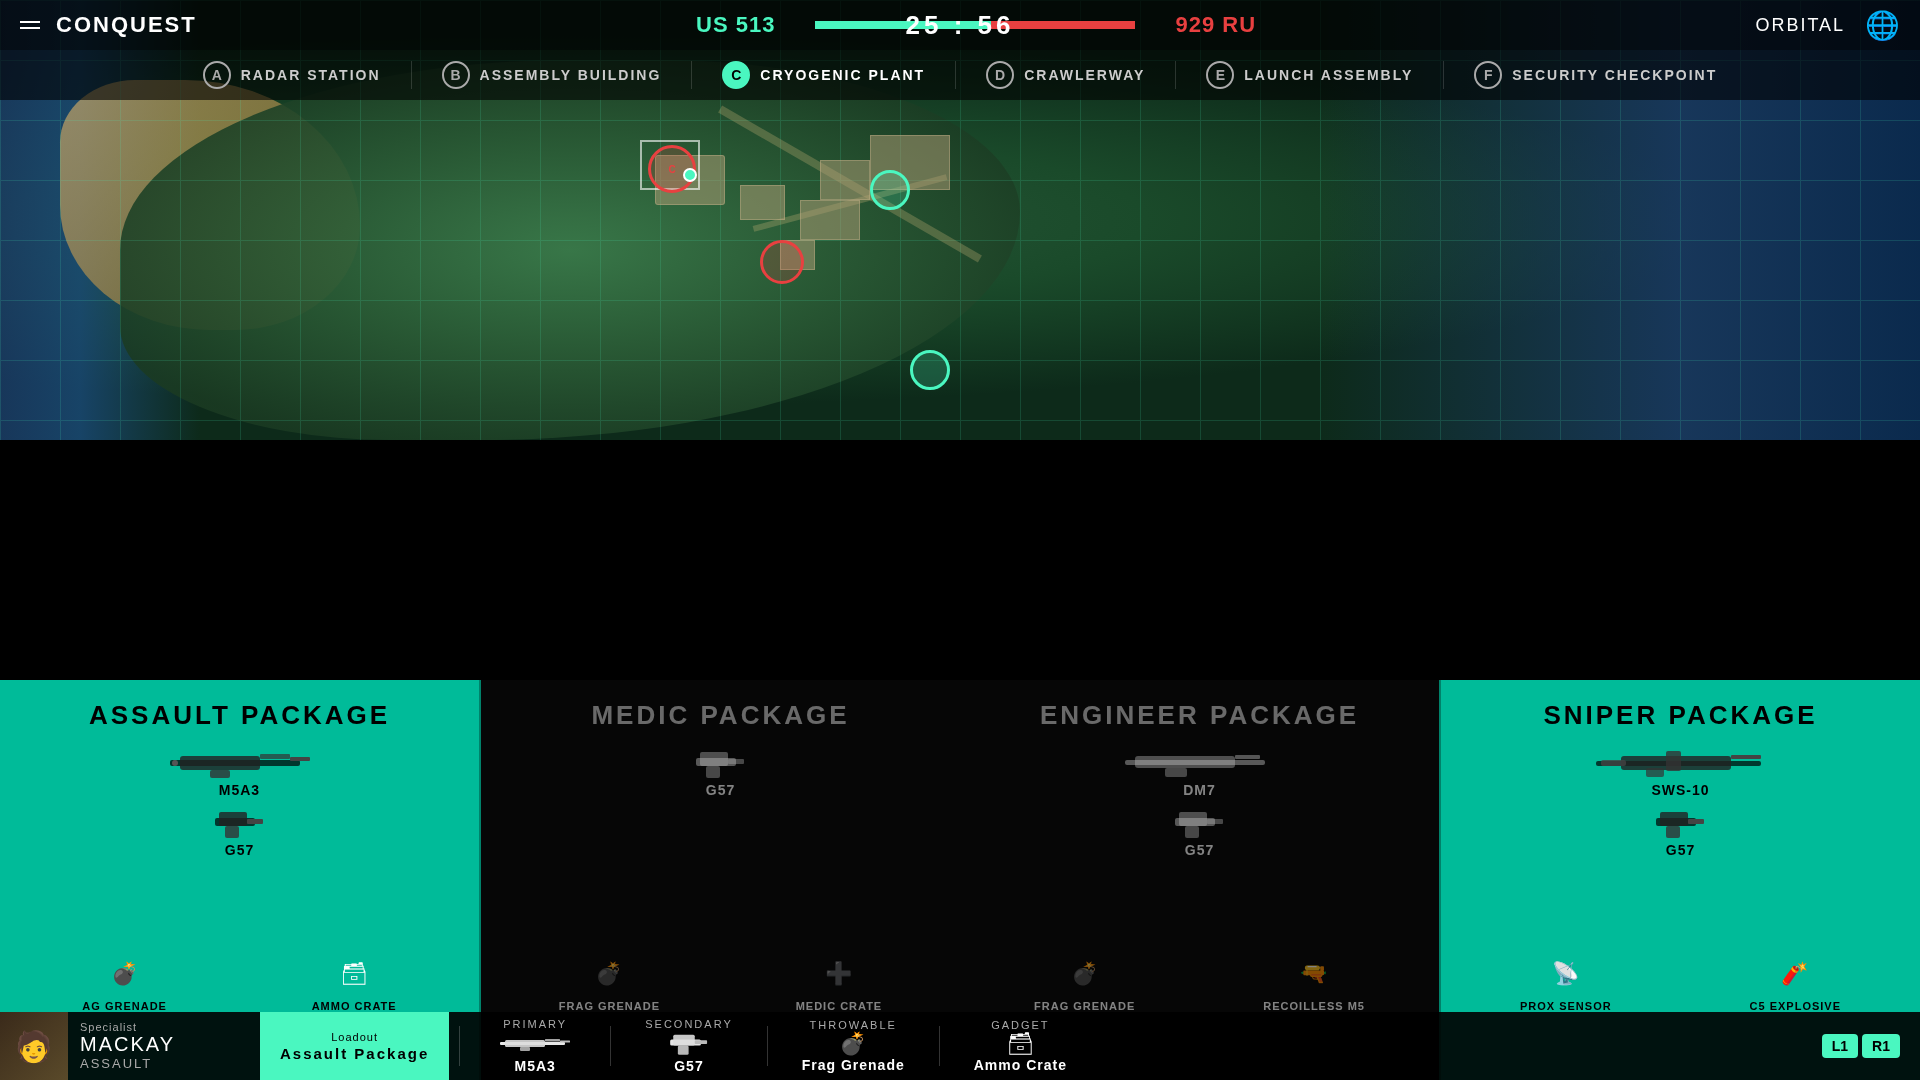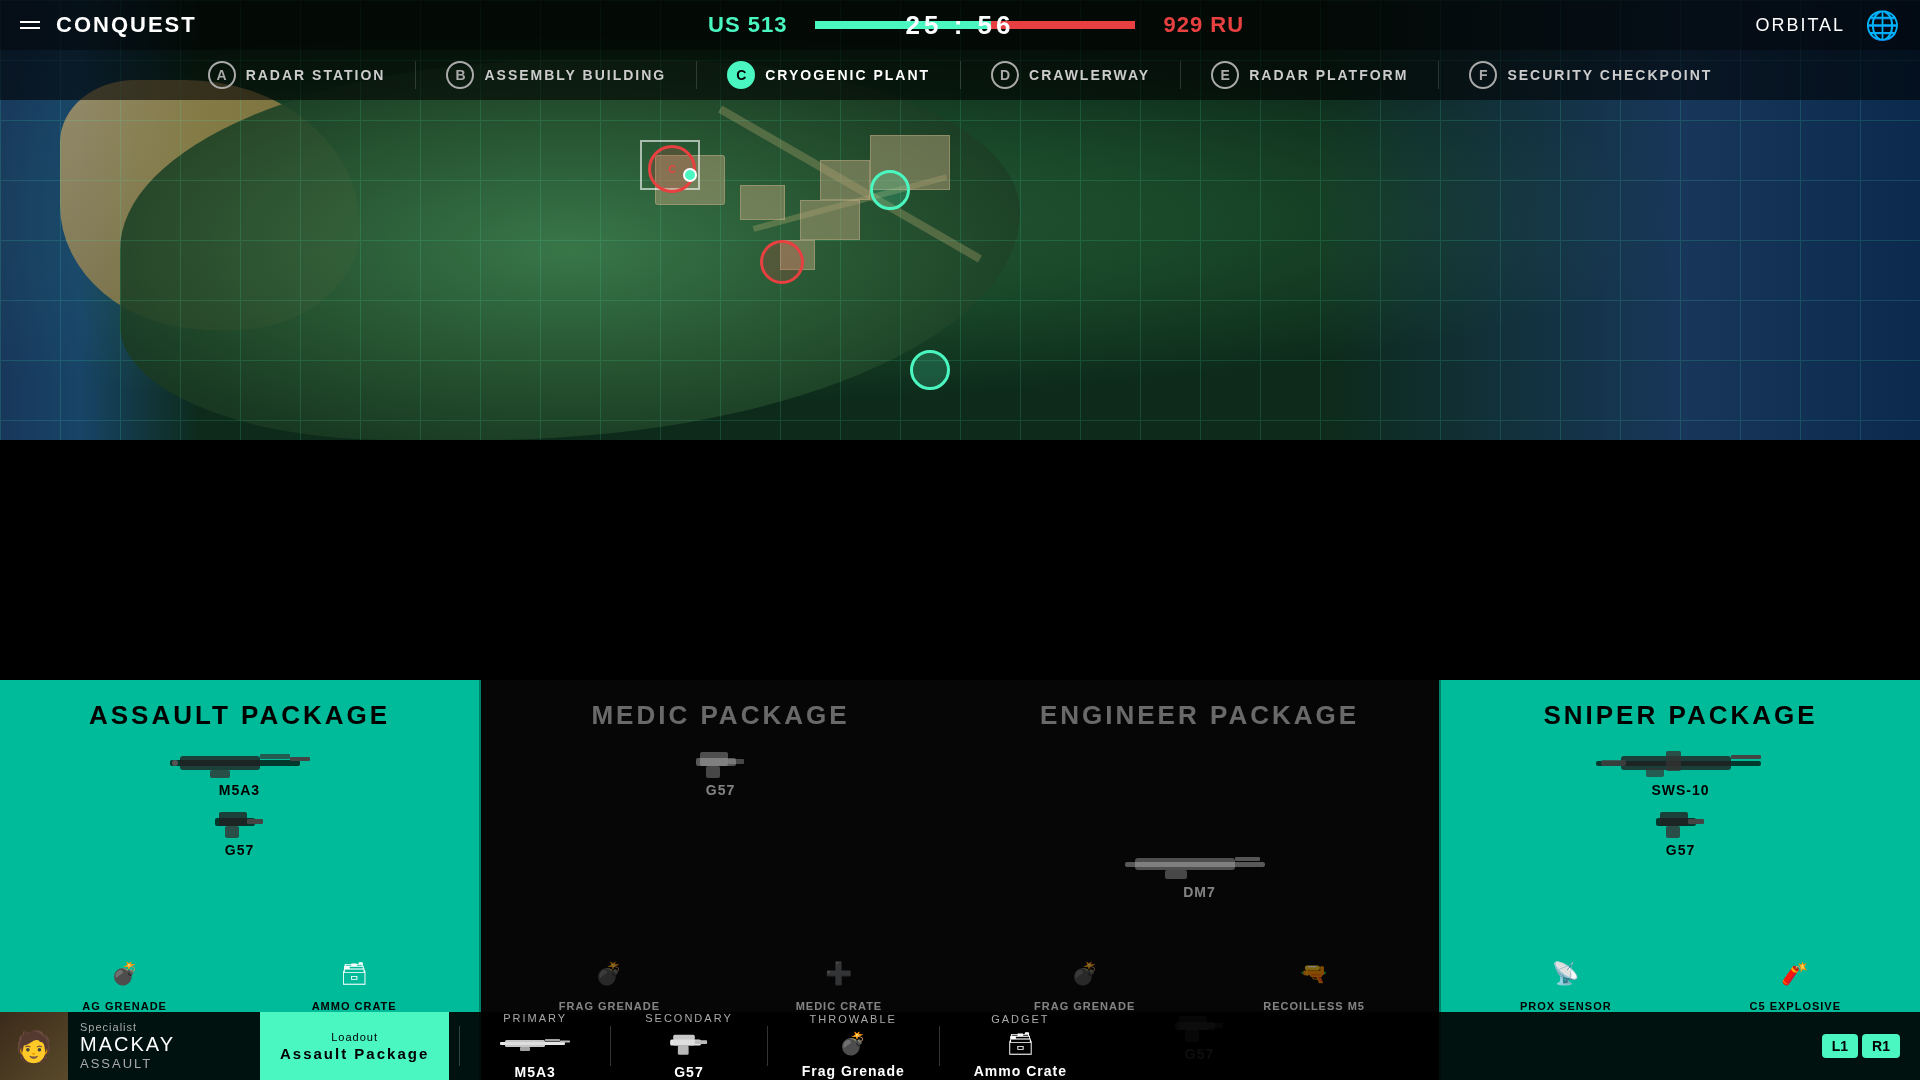--- a/index.html
+++ b/index.html
@@ -49,7 +49,7 @@
     .hud-center {
       display: flex;
       align-items: center;
-      gap: 28px;
+      gap: 40px;
       text-align: center;
     }
     .score-us {

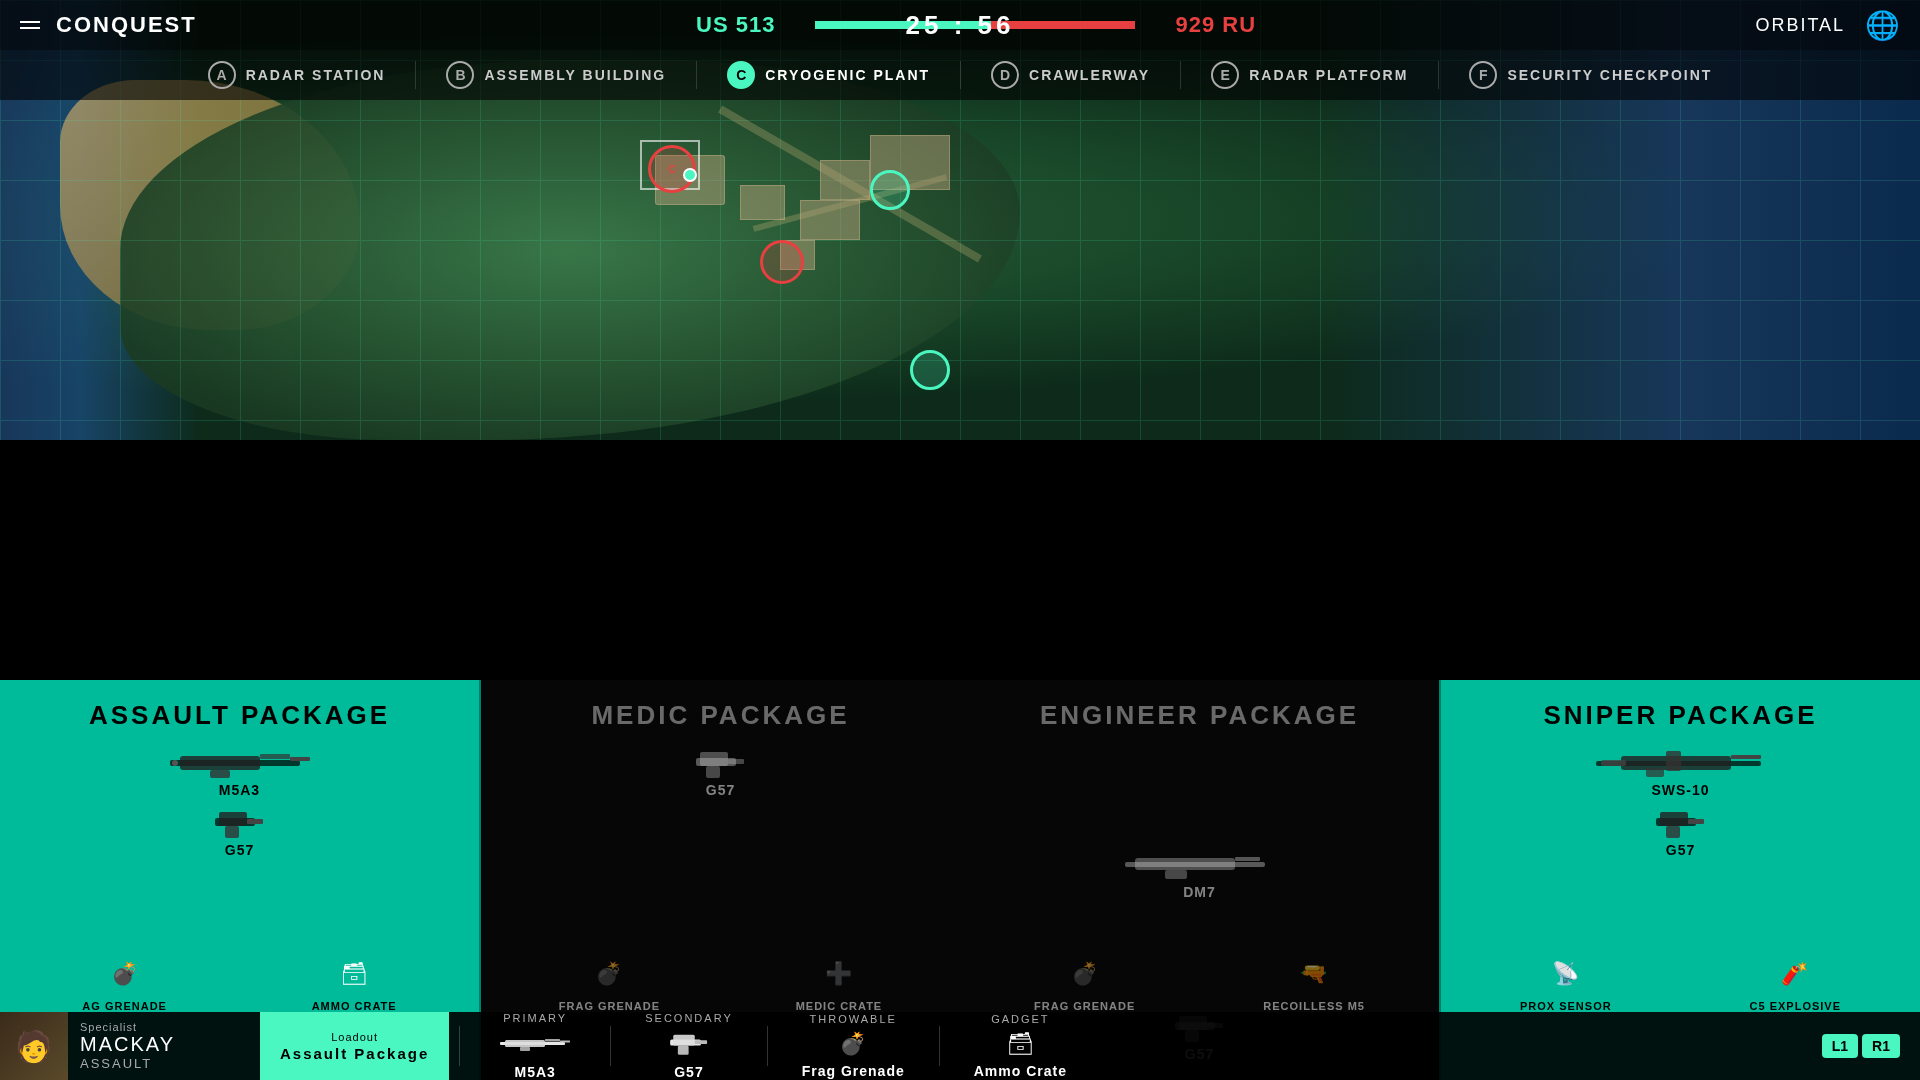--- a/index.html
+++ b/index.html
@@ -533,7 +533,7 @@
 
   <div class="capture-point">
     <div class="cp-badge neutral">E</div>
-    <span class="cp-label">RADAR PLATFORM</span>
+    <span class="cp-label">LAUNCH ASSEMBLY</span>
   </div>
 
   <div class="capture-point">

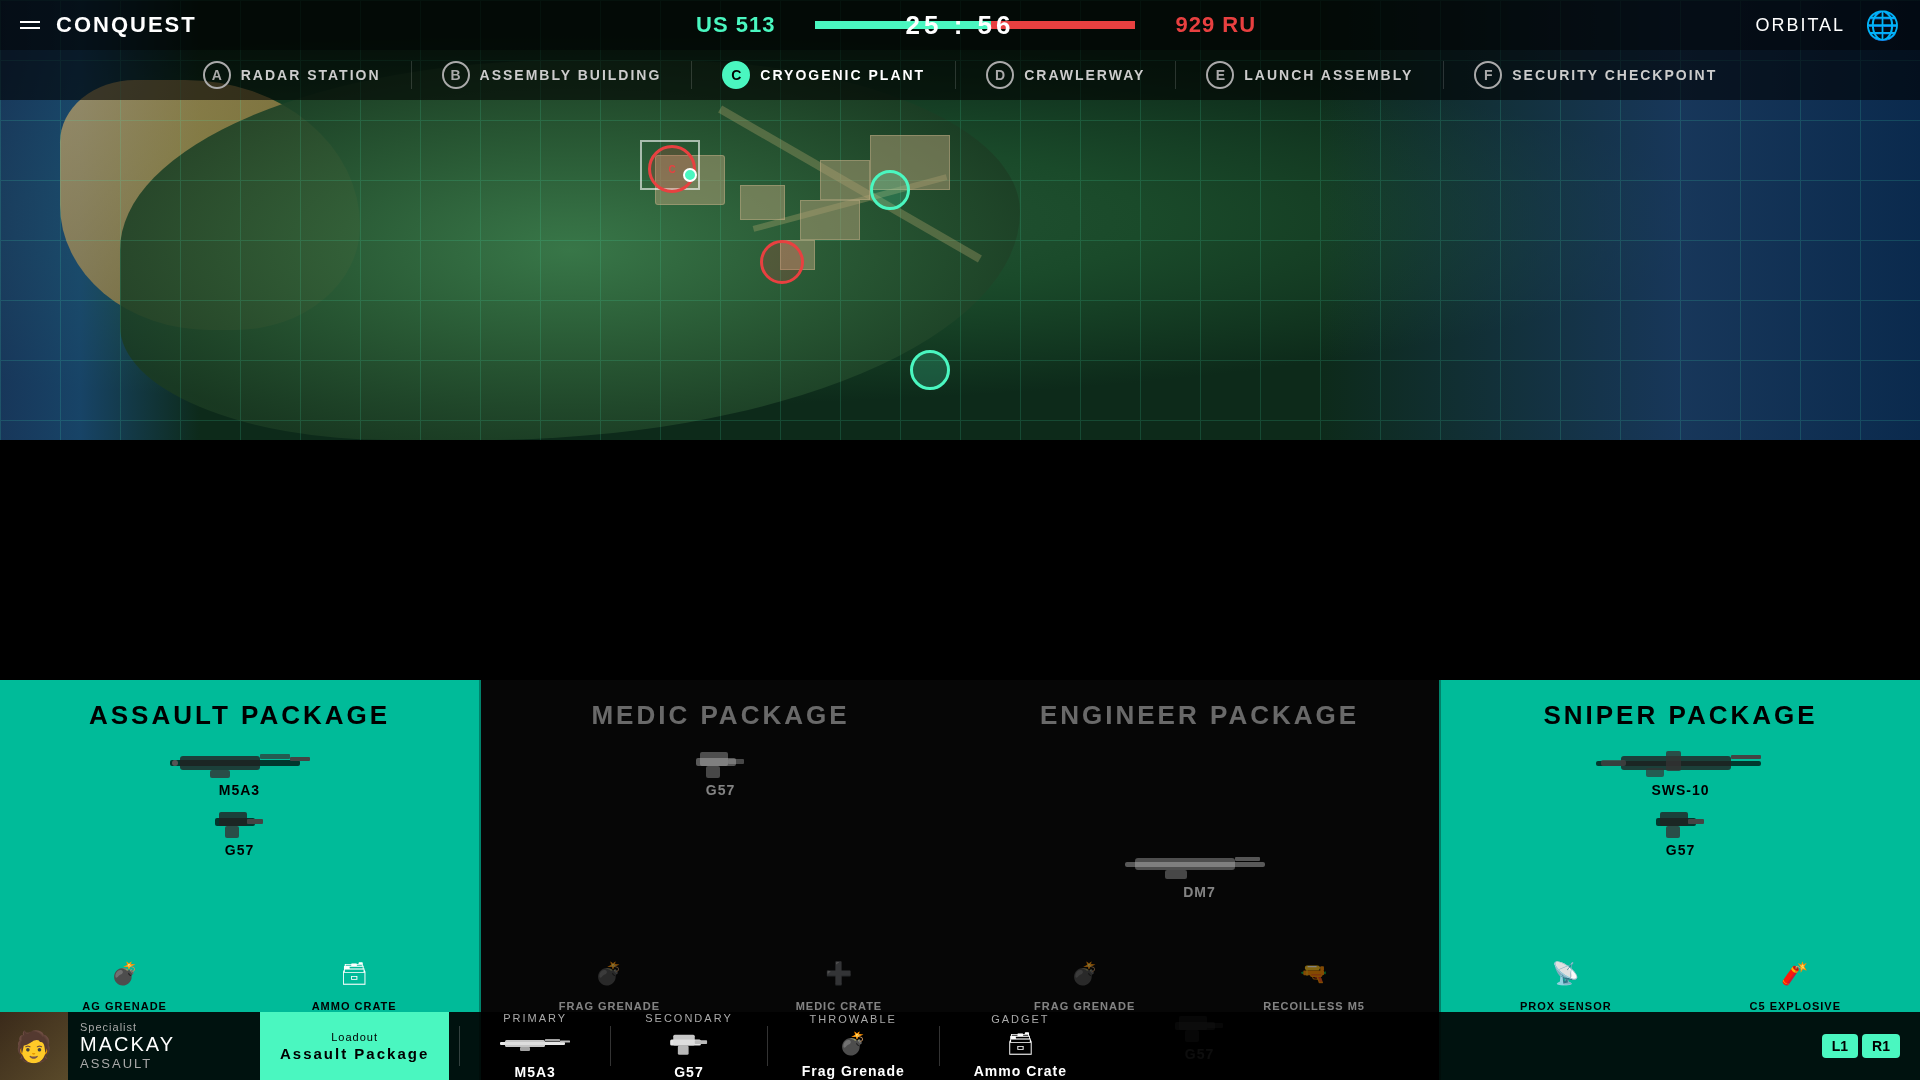--- a/index.html
+++ b/index.html
@@ -260,7 +260,6 @@
     }
     .package-card.engineer {
       background: rgba(10, 10, 10, 0.6);
-      justify-content: space-between;
     }
     .package-card.sniper {
       background: rgba(0, 220, 180, 0.85);

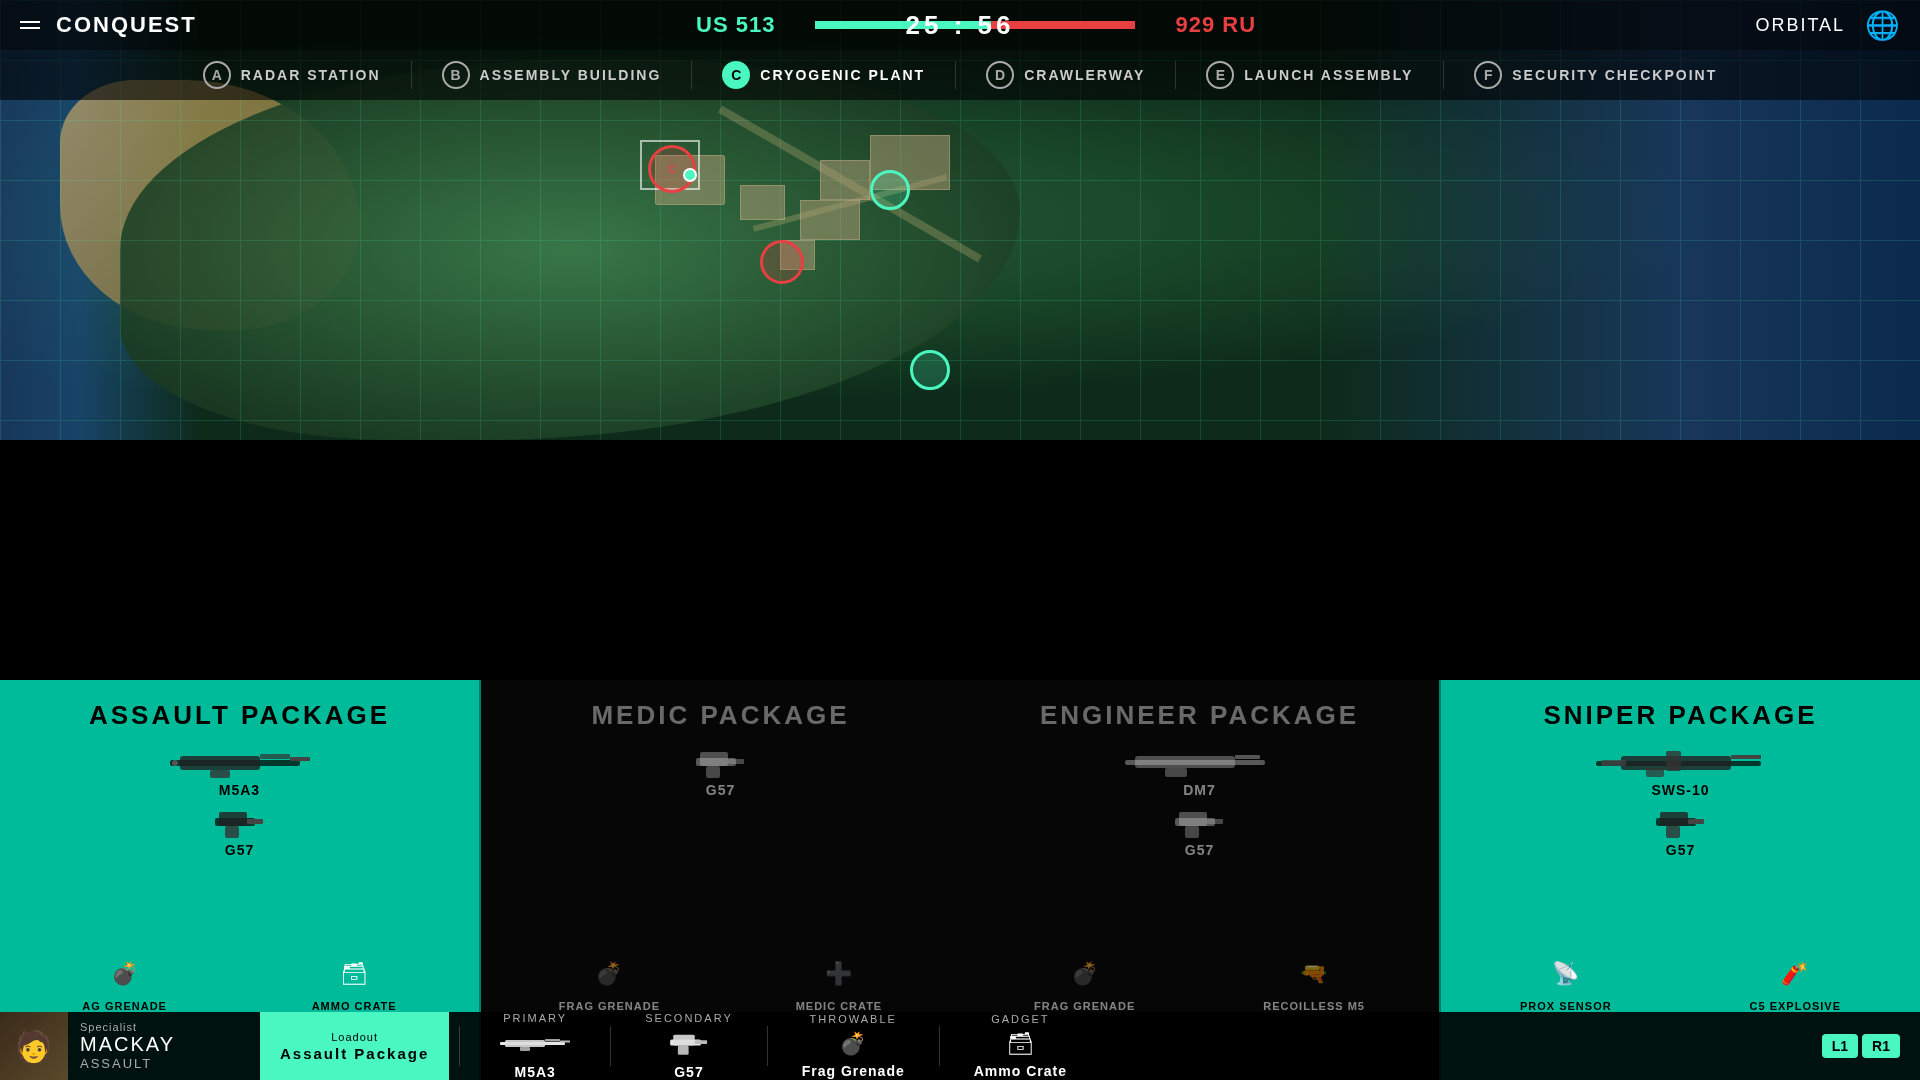--- a/index.html
+++ b/index.html
@@ -411,7 +411,7 @@
       flex-direction: column;
       align-items: center;
       padding: 0 24px;
-      gap: 6px;
+      gap: 0;
       min-width: 130px;
     }
     .slot-label {

